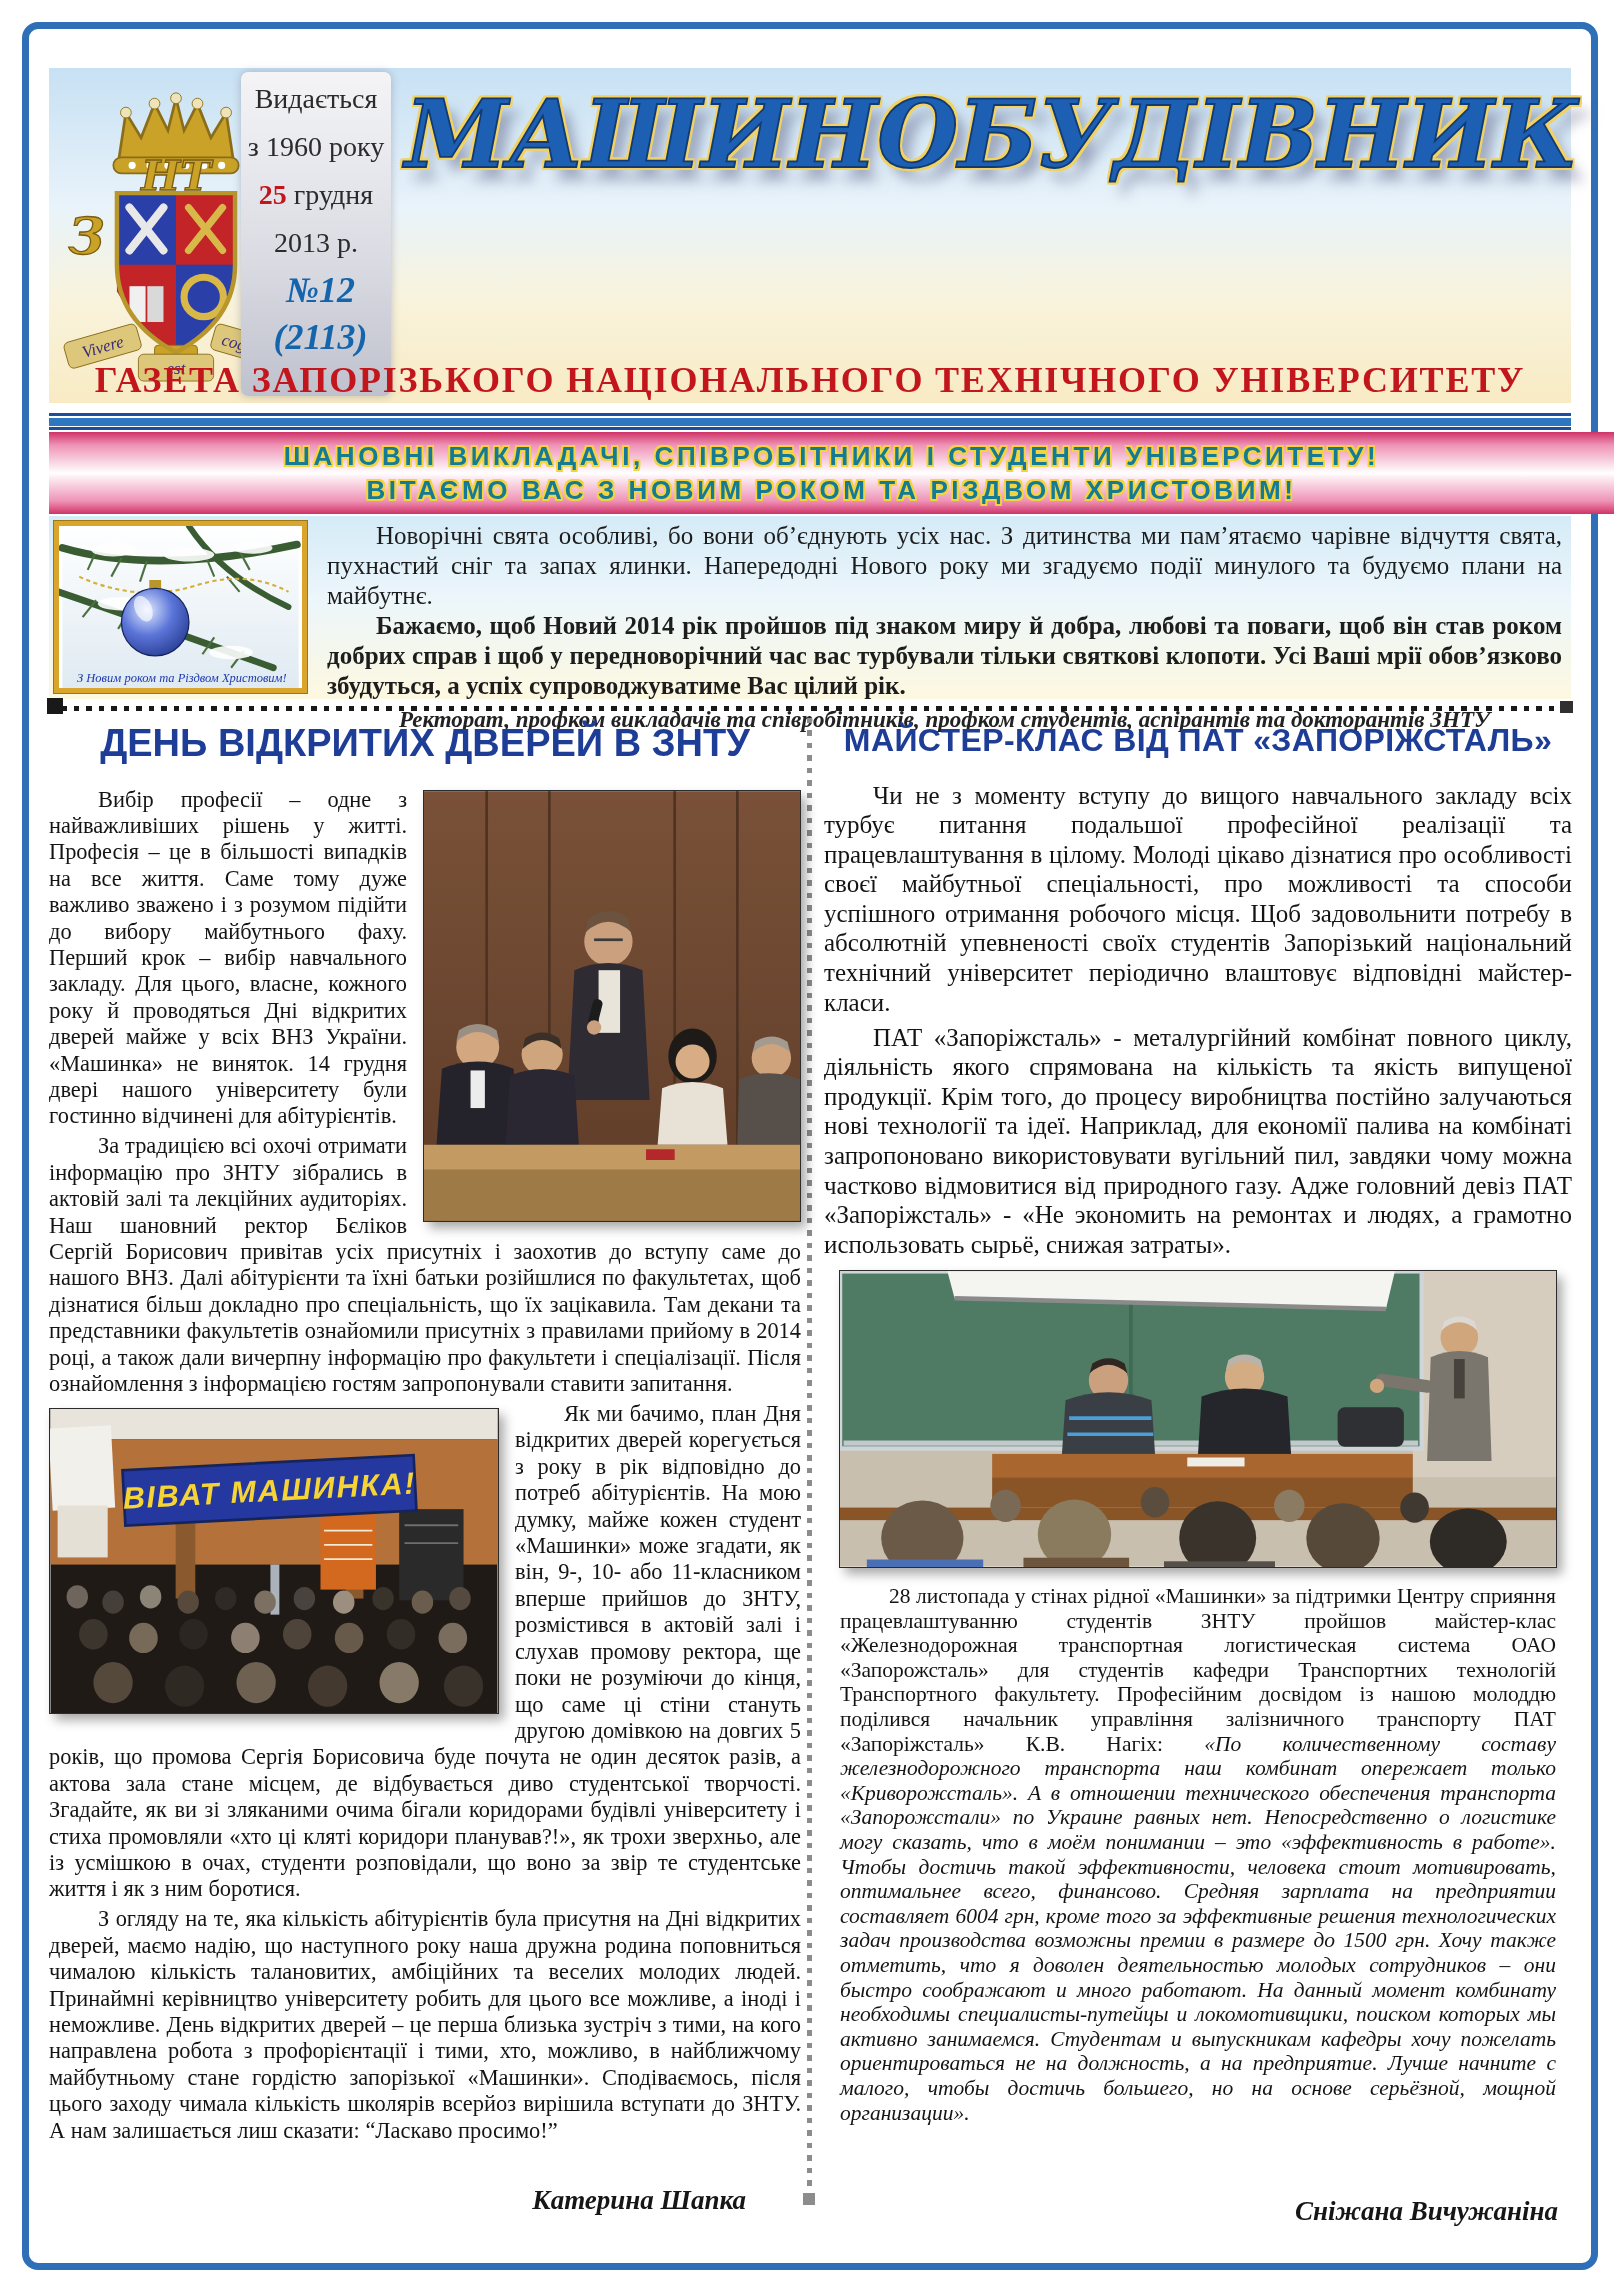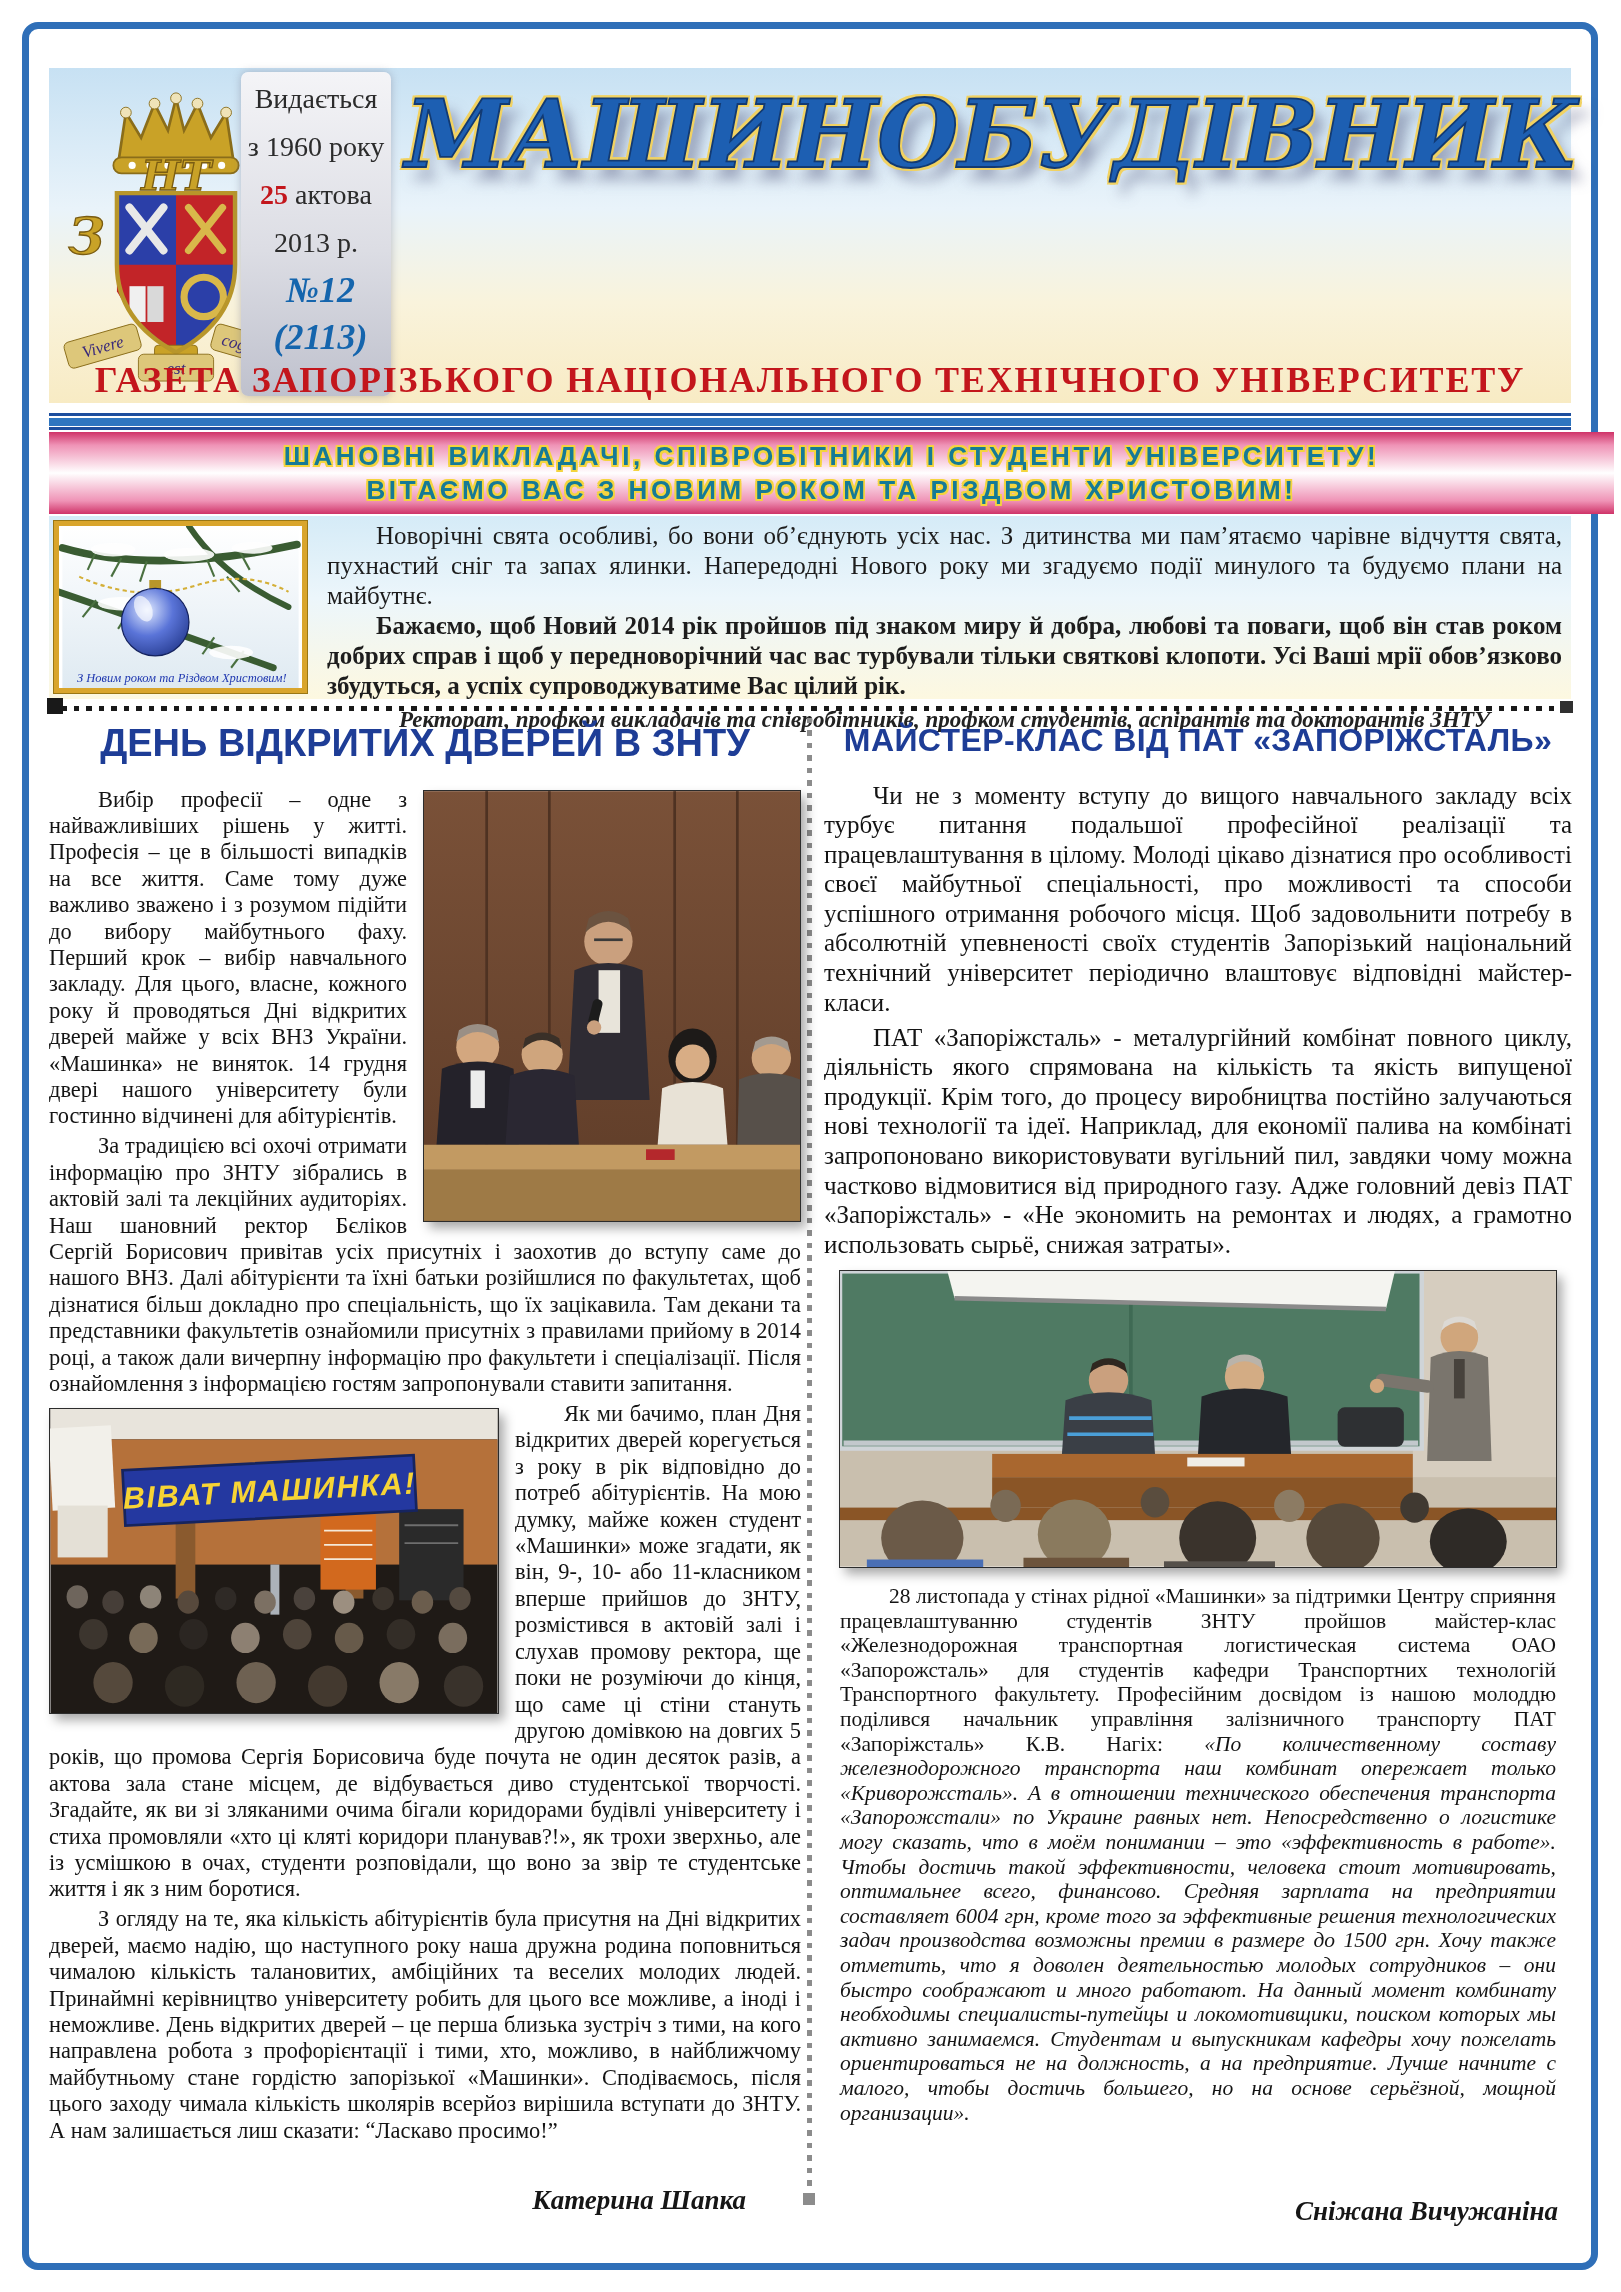--- a/index.html
+++ b/index.html
@@ -148,7 +148,7 @@
     <div class="pubbox">
       <div class="ln">Видається</div>
       <div class="ln">з 1960 року</div>
-      <div class="ln"><span class="day">25</span><span> актова</span></div>
+      <div class="ln"><span class="day">25</span><span> грудня</span></div>
       <div class="ln">2013 р.</div>
       <div class="issue">№12</div>
       <div class="issue">(2113)</div>

